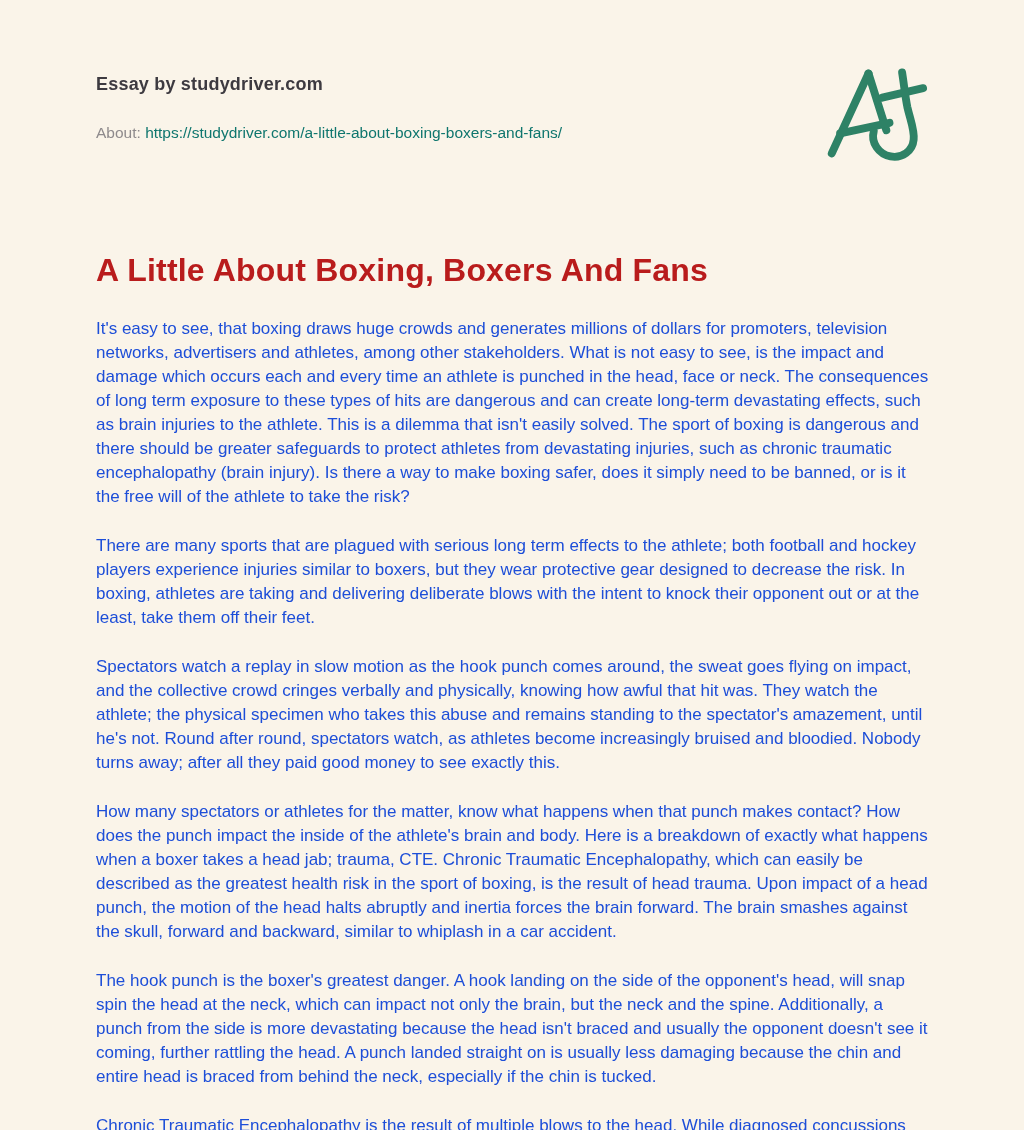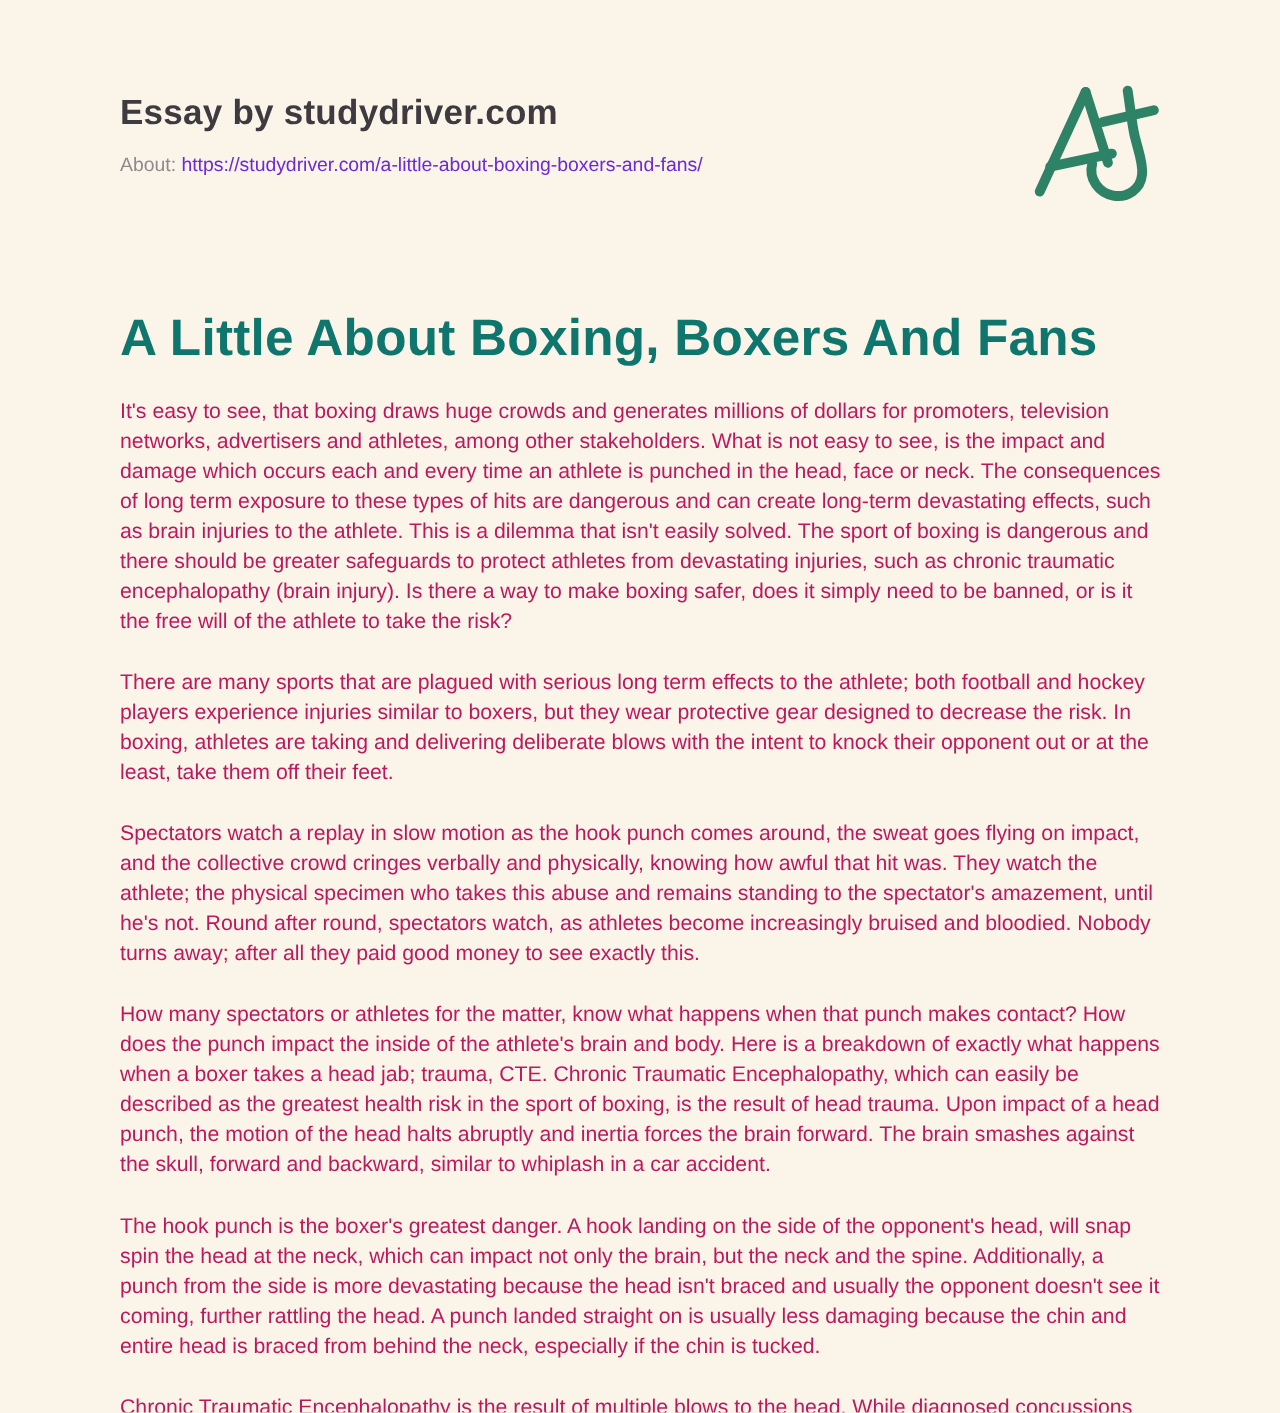--- a/index.html
+++ b/index.html
@@ -22,7 +22,7 @@
     position: absolute;
     left: 96px;
     top: 74px;
-    font-size: 28px;
+    font-size: 18px;
     font-weight: 700;
     color: #3d3a40;
     letter-spacing: 0.2px;

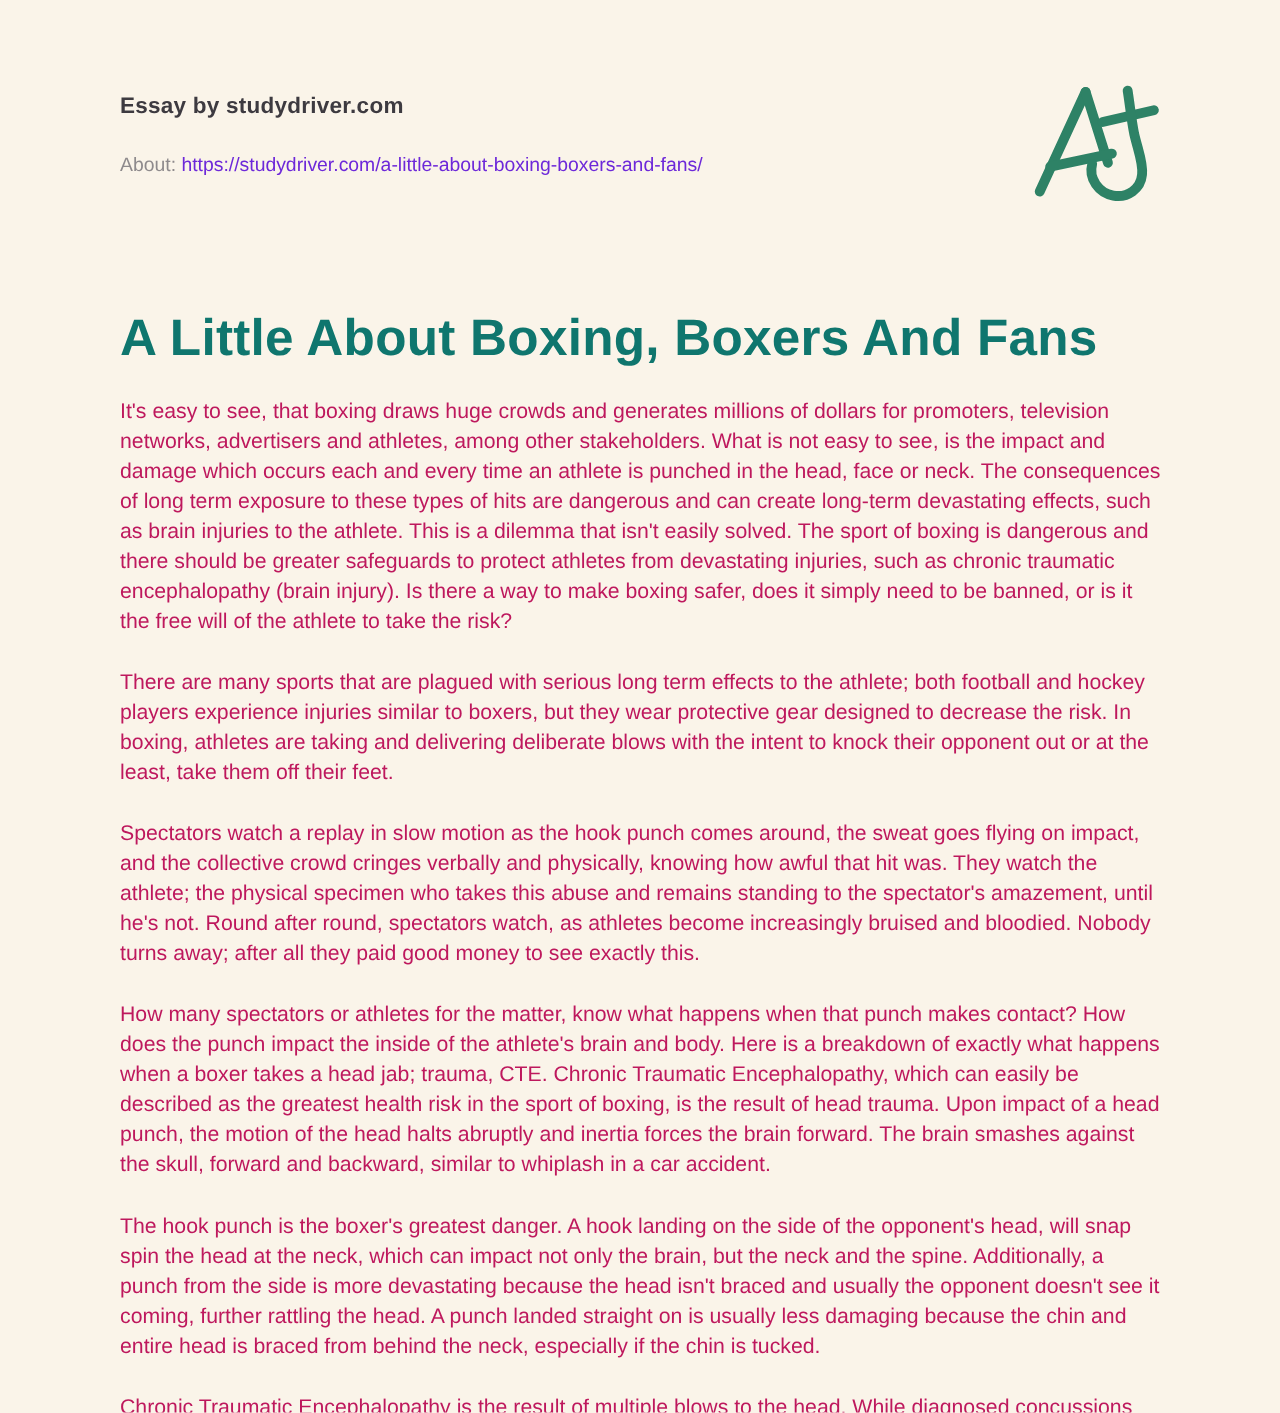--- a/index.html
+++ b/index.html
@@ -35,7 +35,7 @@
     color: #8e8a8c;
   }
   .source-line a {
-    color: #6d28d9;
+    color: #0f766e;
     text-decoration: none;
   }
   .logo {

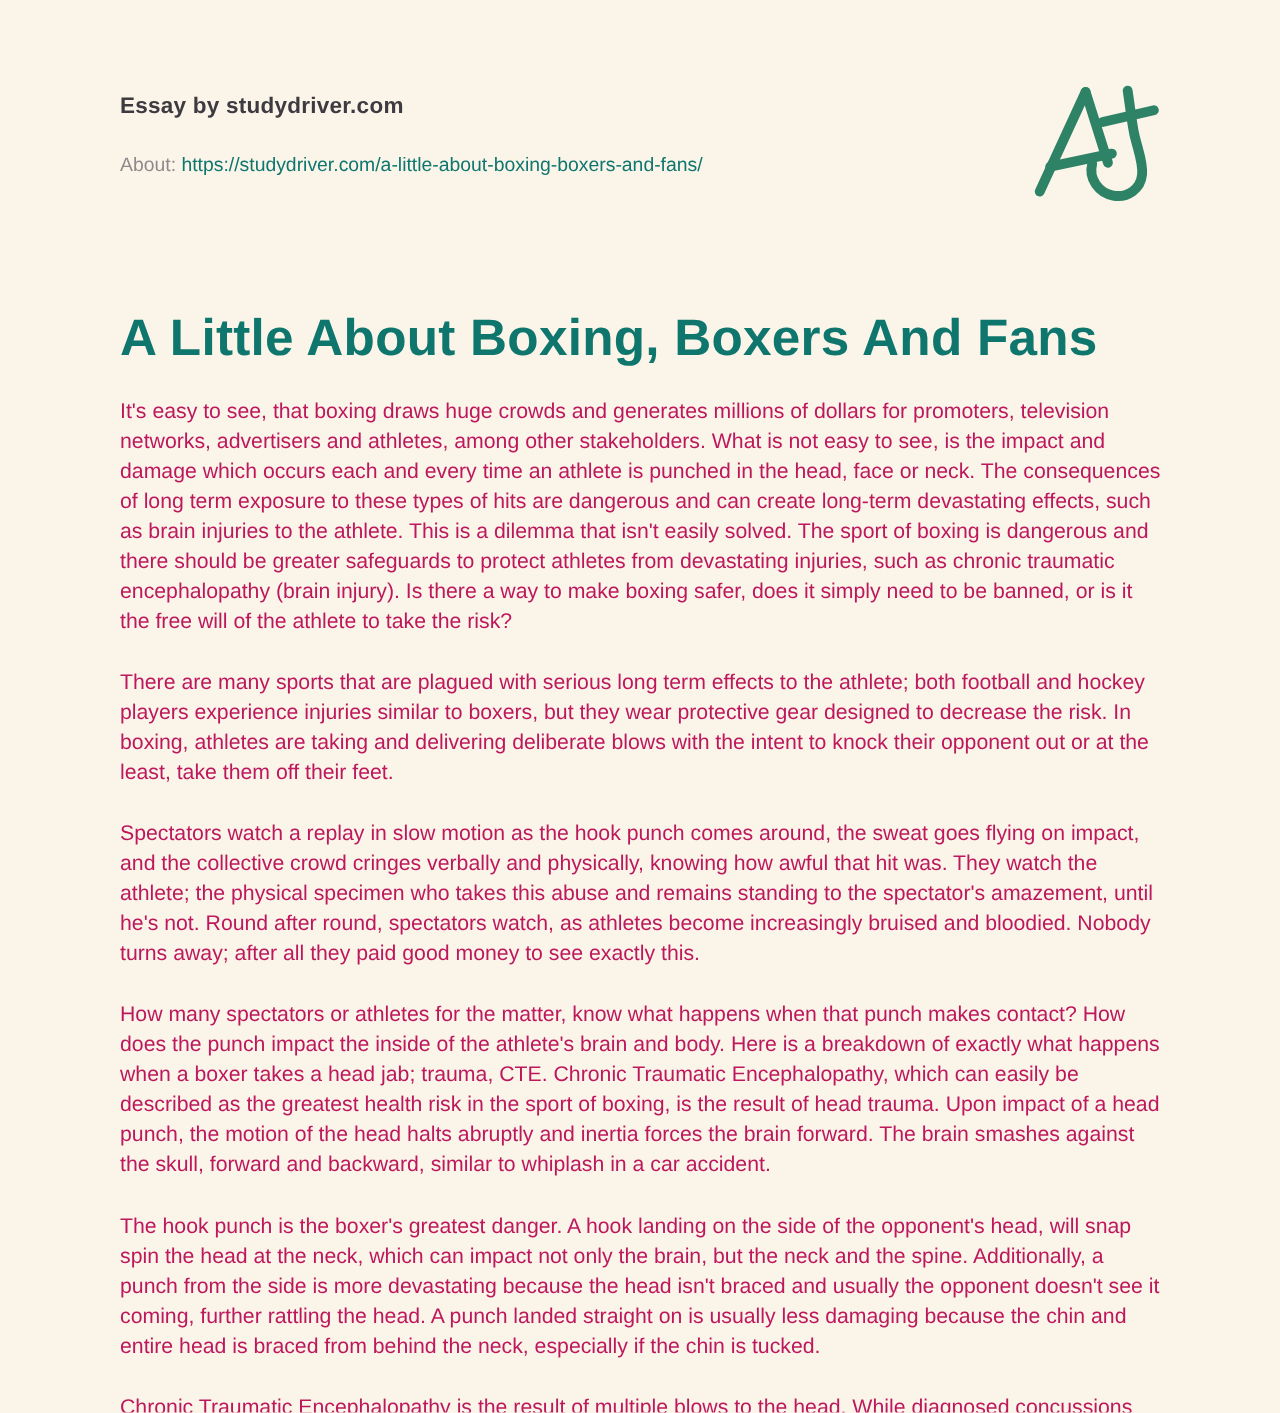--- a/index.html
+++ b/index.html
@@ -57,10 +57,10 @@
   }
   h1.essay-title {
     margin: 0 0 28px 0;
-    font-size: 41px;
+    font-size: 32px;
     line-height: 37px;
     font-weight: 700;
-    color: #0f766e;
+    color: #b91c1c;
     letter-spacing: 0.2px;
   }
   p.essay-paragraph {

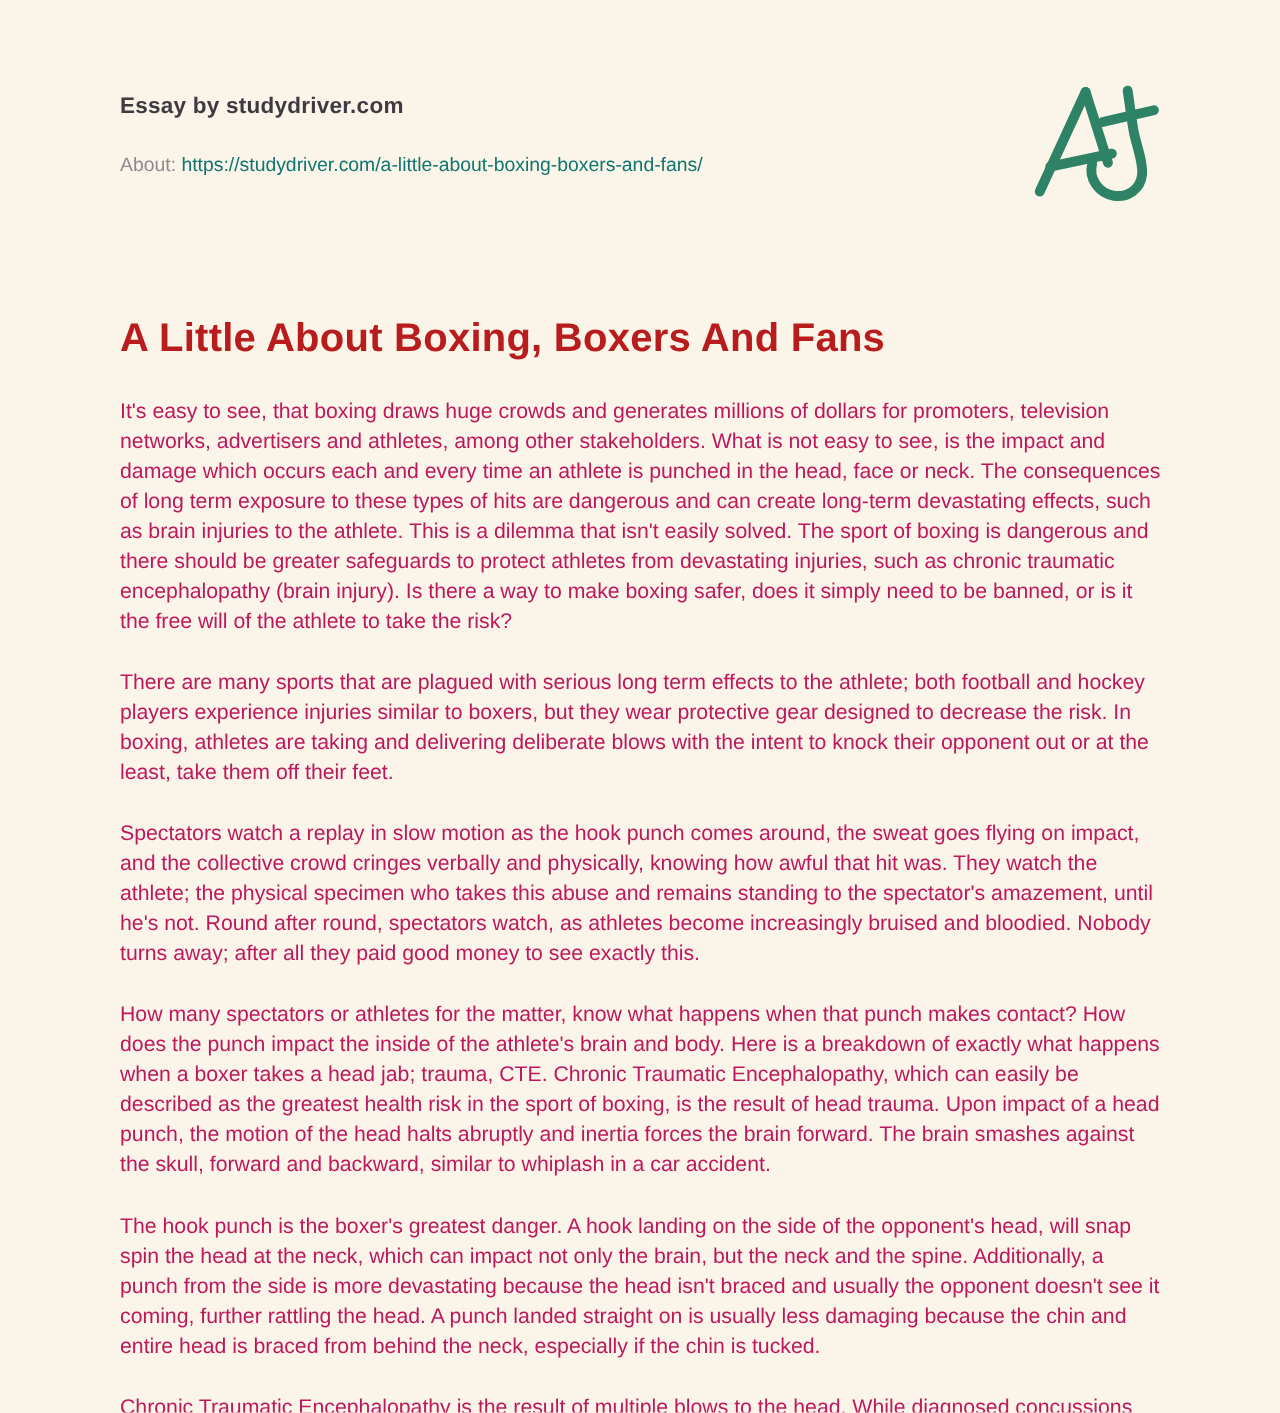--- a/index.html
+++ b/index.html
@@ -67,7 +67,7 @@
     margin: 0 0 25px 0;
     font-size: 17px;
     line-height: 24px;
-    color: #be185d;
+    color: #1d4ed8;
   }
 </style>
 </head>

